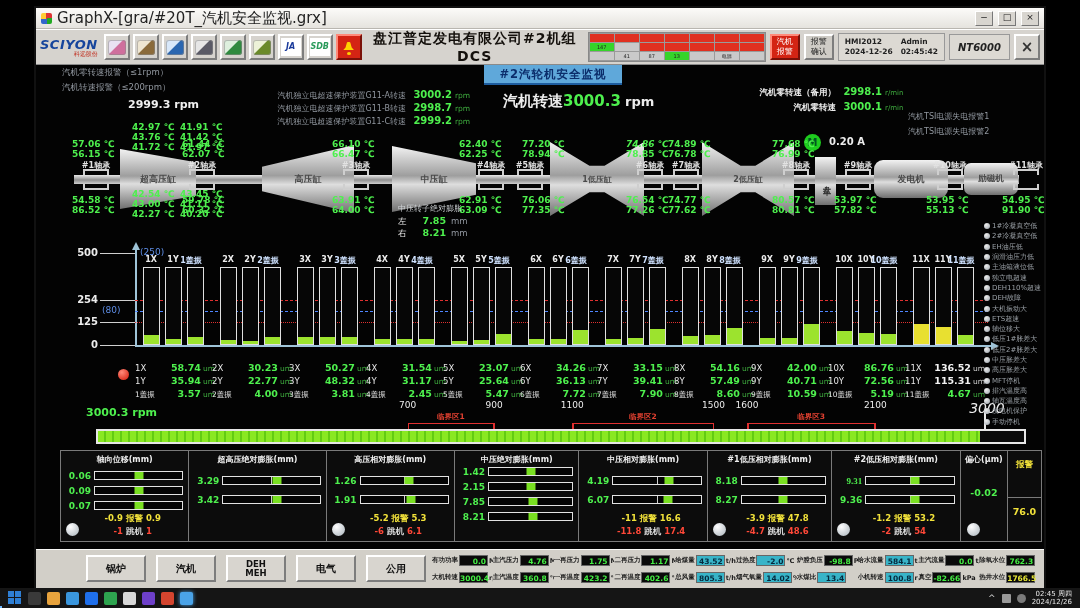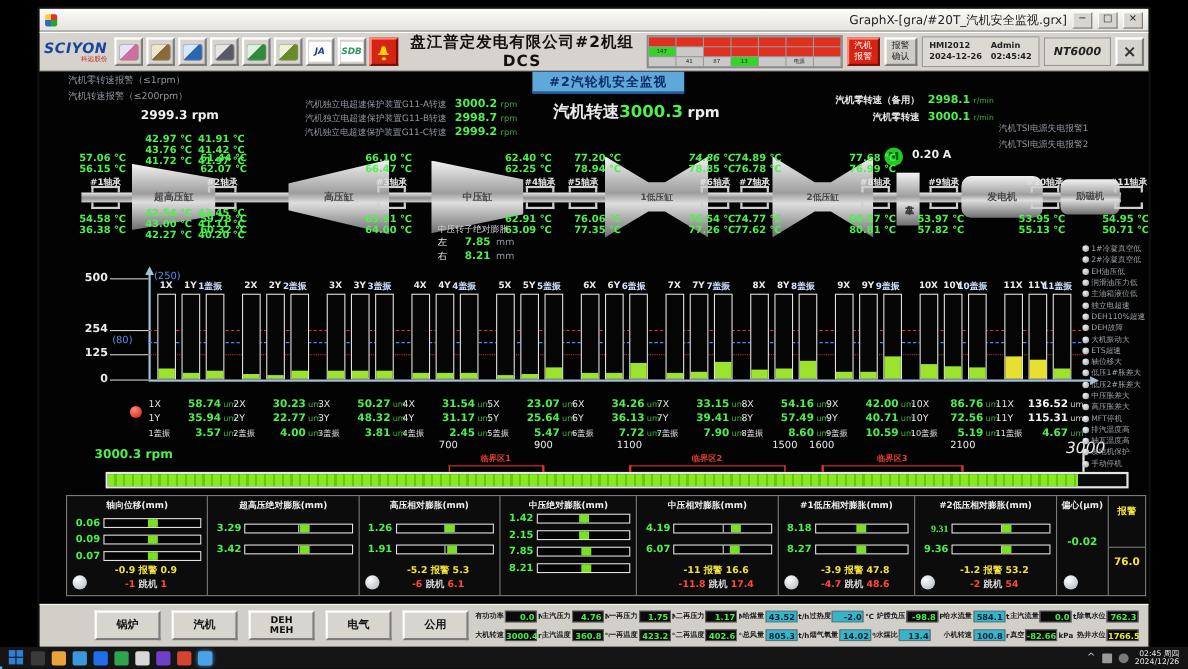--- a/index.html
+++ b/index.html
@@ -11,7 +11,7 @@
     padding:0 5px;gap:5px;border-bottom:1px solid #b9b6b0;}
   .appicon{width:11px;height:11px;border-radius:2px;
     background:conic-gradient(#d33 0 25%,#2a2 25% 50%,#36c 50% 75%,#fc3 75%);}
-  .ttext{flex:1;font-size:11px;color:#222;text-align:right;}
+  .ttext{flex:1;font-size:15px;color:#222;}
   .wb{width:16px;height:13px;background:#d8d5cf;border:1px solid;border-color:#fff #777 #777 #fff;
     font-size:9px;line-height:11px;text-align:center;color:#222;cursor:default;}
   

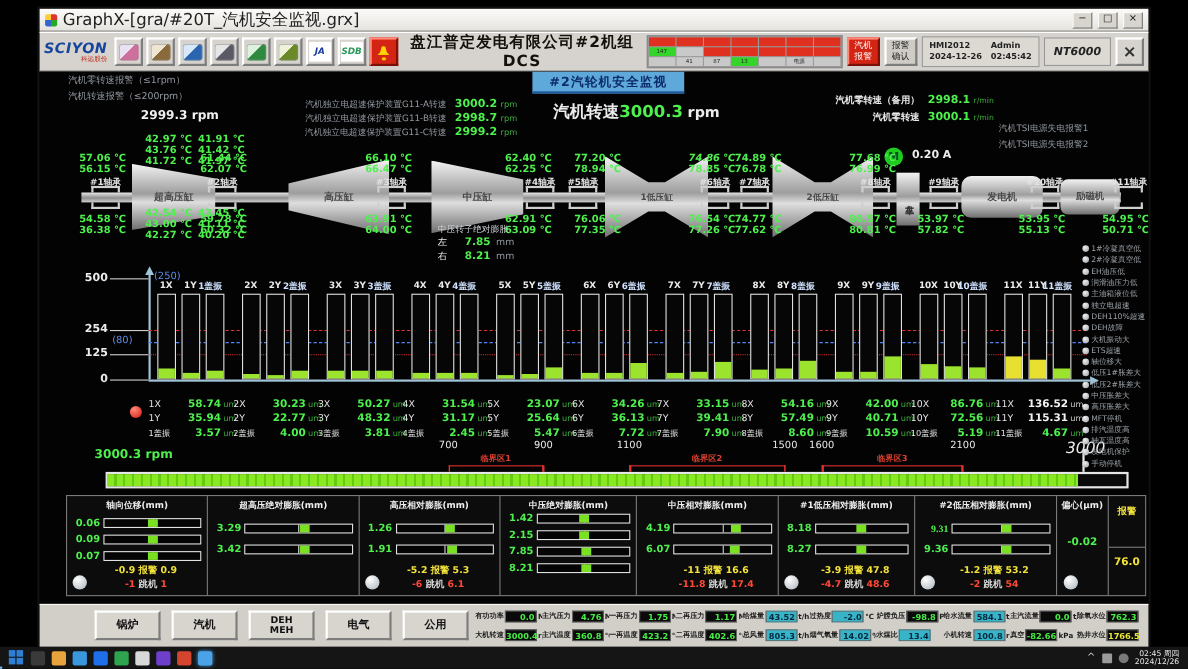--- a/index.html
+++ b/index.html
@@ -223,7 +223,7 @@
           <div style="position: absolute; left: 36px; top: 74px; width: 56px; font-size: 9px; color: rgb(78, 240, 78); font-weight: bold;">57.06 ℃</div>
           <div style="position: absolute; left: 36px; top: 84px; width: 56px; font-size: 9px; color: rgb(78, 240, 78); font-weight: bold;">56.15 ℃</div>
           <div style="position: absolute; left: 36px; top: 130px; width: 56px; font-size: 9px; color: rgb(78, 240, 78); font-weight: bold;">54.58 ℃</div>
-          <div style="position: absolute; left: 36px; top: 140px; width: 56px; font-size: 9px; color: rgb(78, 240, 78); font-weight: bold;">36.38 ℃</div>
+          <div style="position: absolute; left: 36px; top: 140px; width: 56px; font-size: 9px; color: rgb(78, 240, 78); font-weight: bold;">86.52 ℃</div>
           <div style="position: absolute; left: 142px; top: 95px; width: 48px; text-align: center; font-size: 8px; font-weight: bold; color: rgb(226, 226, 226);">#2轴承</div>
           <div style="position: absolute; left: 153px; top: 104px; width: 26px; height: 6px; border-top: 2px solid rgb(207, 207, 207); border-right: 2px solid rgb(207, 207, 207); border-left: 2px solid rgb(207, 207, 207); border-image: initial; border-bottom: none; box-sizing: border-box;"></div>
           <div style="position: absolute; left: 153px; top: 119px; width: 26px; height: 6px; border-right: 2px solid rgb(207, 207, 207); border-bottom: 2px solid rgb(207, 207, 207); border-left: 2px solid rgb(207, 207, 207); border-image: initial; border-top: none; box-sizing: border-box;"></div>

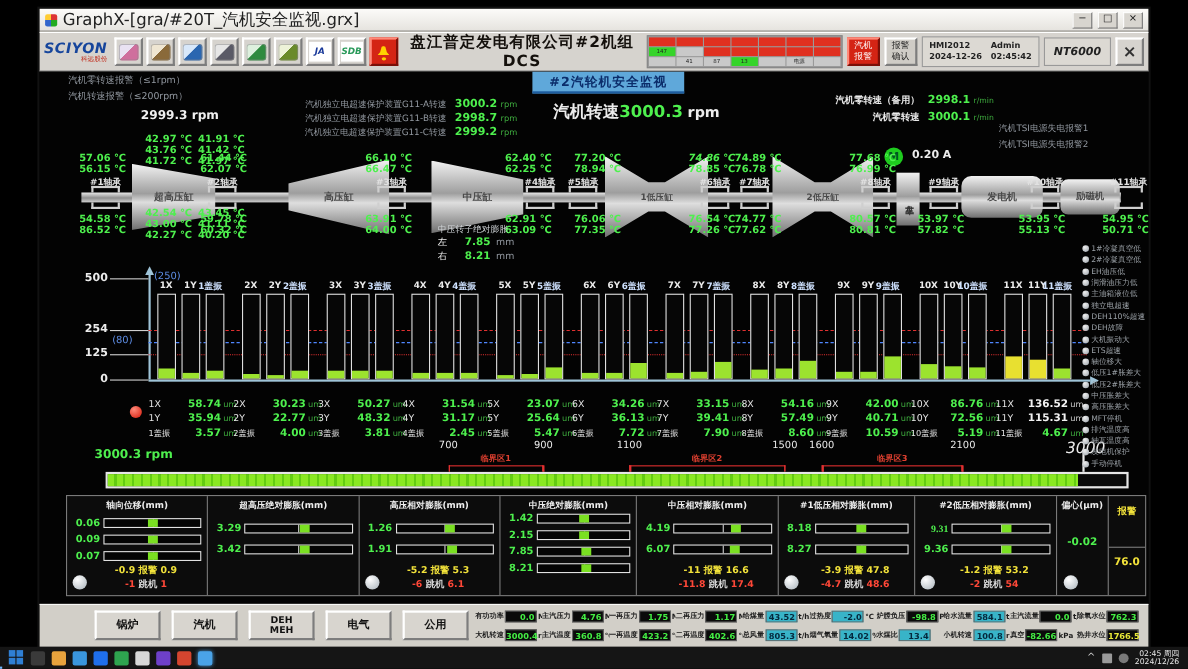--- a/index.html
+++ b/index.html
@@ -287,7 +287,7 @@
           <div style="position: absolute; left: 977px; top: 104px; width: 26px; height: 6px; border-top: 2px solid rgb(207, 207, 207); border-right: 2px solid rgb(207, 207, 207); border-left: 2px solid rgb(207, 207, 207); border-image: initial; border-bottom: none; box-sizing: border-box;"></div>
           <div style="position: absolute; left: 977px; top: 119px; width: 26px; height: 6px; border-right: 2px solid rgb(207, 207, 207); border-bottom: 2px solid rgb(207, 207, 207); border-left: 2px solid rgb(207, 207, 207); border-image: initial; border-top: none; box-sizing: border-box;"></div>
           <div style="position: absolute; left: 966px; top: 130px; width: 56px; font-size: 9px; color: rgb(78, 240, 78); font-weight: bold;">54.95 ℃</div>
-          <div style="position: absolute; left: 966px; top: 140px; width: 56px; font-size: 9px; color: rgb(78, 240, 78); font-weight: bold;">50.71 ℃</div>
+          <div style="position: absolute; left: 966px; top: 140px; width: 56px; font-size: 9px; color: rgb(78, 240, 78); font-weight: bold;">91.90 ℃</div>
           <div style="position: absolute; left: 96px; top: 57px; font-size: 9px; color: rgb(78, 240, 78); font-weight: bold;">42.97 ℃</div>
           <div style="position: absolute; left: 96px; top: 67px; font-size: 9px; color: rgb(78, 240, 78); font-weight: bold;">43.76 ℃</div>
           <div style="position: absolute; left: 96px; top: 77px; font-size: 9px; color: rgb(78, 240, 78); font-weight: bold;">41.72 ℃</div>

